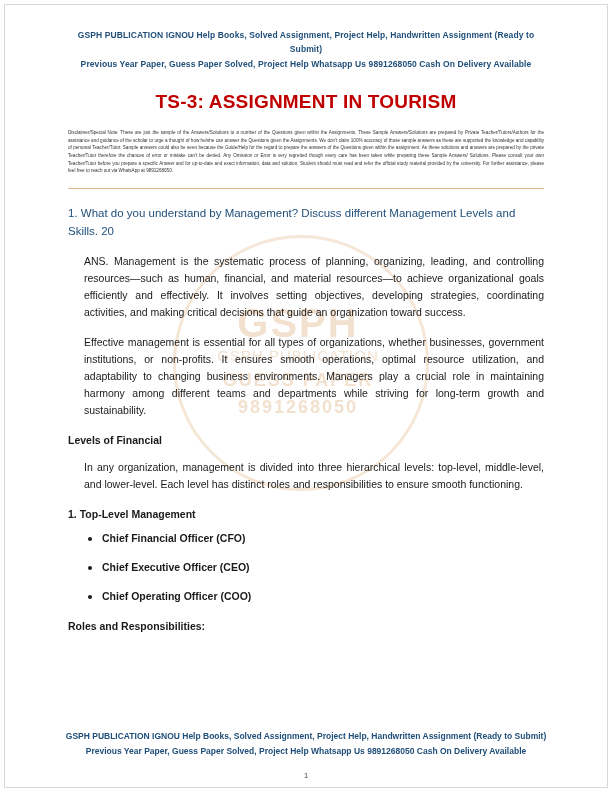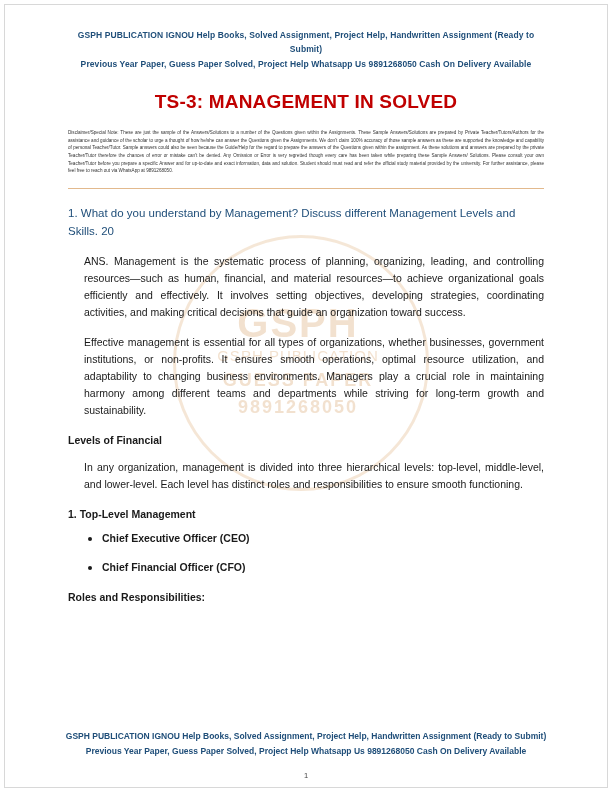--- a/index.html
+++ b/index.html
@@ -229,7 +229,7 @@
       <div class="header-line">Previous Year Paper, Guess Paper Solved, Project Help Whatsapp Us 9891268050 Cash On Delivery Available</div>
     </div>
 
-    <div class="doc-title">TS-3: MANAGEMENT IN SOLVED</div>
+    <div class="doc-title">TS-3: ASSIGNMENT IN TOURISM</div>
 
     <div class="disclaimer">Disclaimer/Special Note: These are just the sample of the Answers/Solutions to a number of the Questions given within the Assignments. These Sample Answers/Solutions are prepared by Private Teacher/Tutors/Authors for the assistance and guidance of the scholar to urge a thought of how he/she can answer the Questions given the Assignments. We don't claim 100% accuracy of those sample answers as these are supported the knowledge and capability of personal Teacher/Tutor. Sample answers could also be seen because the Guide/Help for the regard to prepare the answers of the Questions given within the assignment. As these solutions and answers are prepared by the private Teacher/Tutor therefore the chances of error or mistake can't be denied. Any Omission or Error is very regretted though every care has been taken while preparing these Sample Answers/ Solutions. Please consult your own Teacher/Tutor before you prepare a specific Answer and for up-to-date and exact information, data and solution. Student should must read and refer the official study material provided by the university. For further assistance, please feel free to reach out via WhatsApp at 9891268050.</div>
 

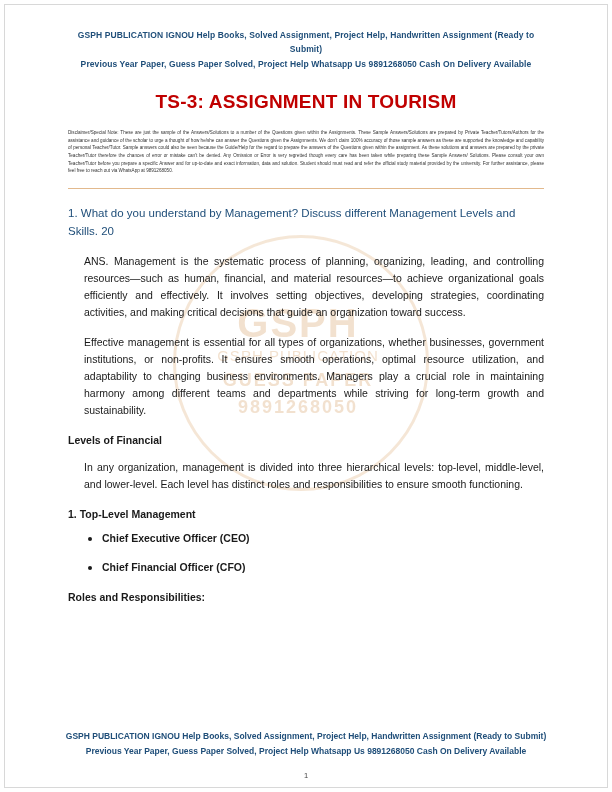--- a/index.html
+++ b/index.html
@@ -249,8 +249,8 @@
 
 
     <ul class="bullets">
+      <li>Chief Financial Officer (CFO)</li>
       <li>Chief Executive Officer (CEO)</li>
-      <li>Chief Financial Officer (CFO)</li>
     </ul>
 
     <h3 class="subhead">Roles and Responsibilities:</h3>

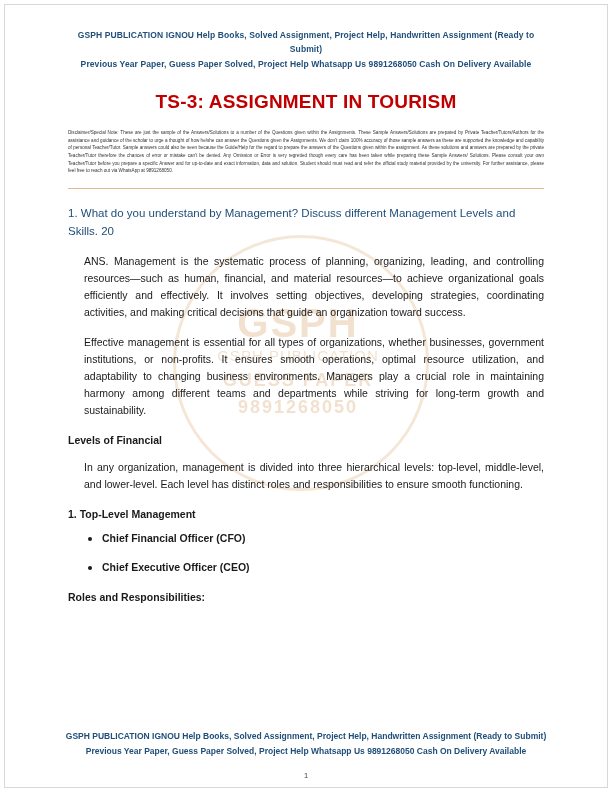--- a/index.html
+++ b/index.html
@@ -251,6 +251,7 @@
     <ul class="bullets">
       <li>Chief Financial Officer (CFO)</li>
       <li>Chief Executive Officer (CEO)</li>
+      <li>Chief Operating Officer (COO)</li>
     </ul>
 
     <h3 class="subhead">Roles and Responsibilities:</h3>

